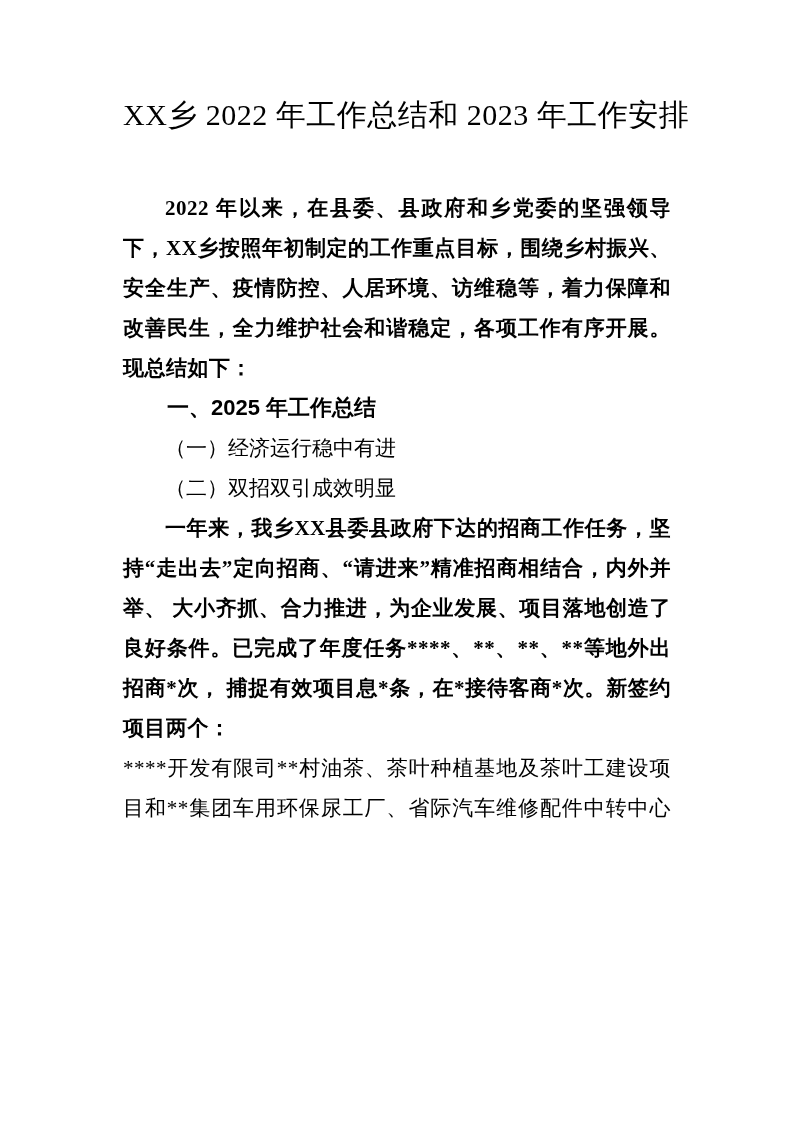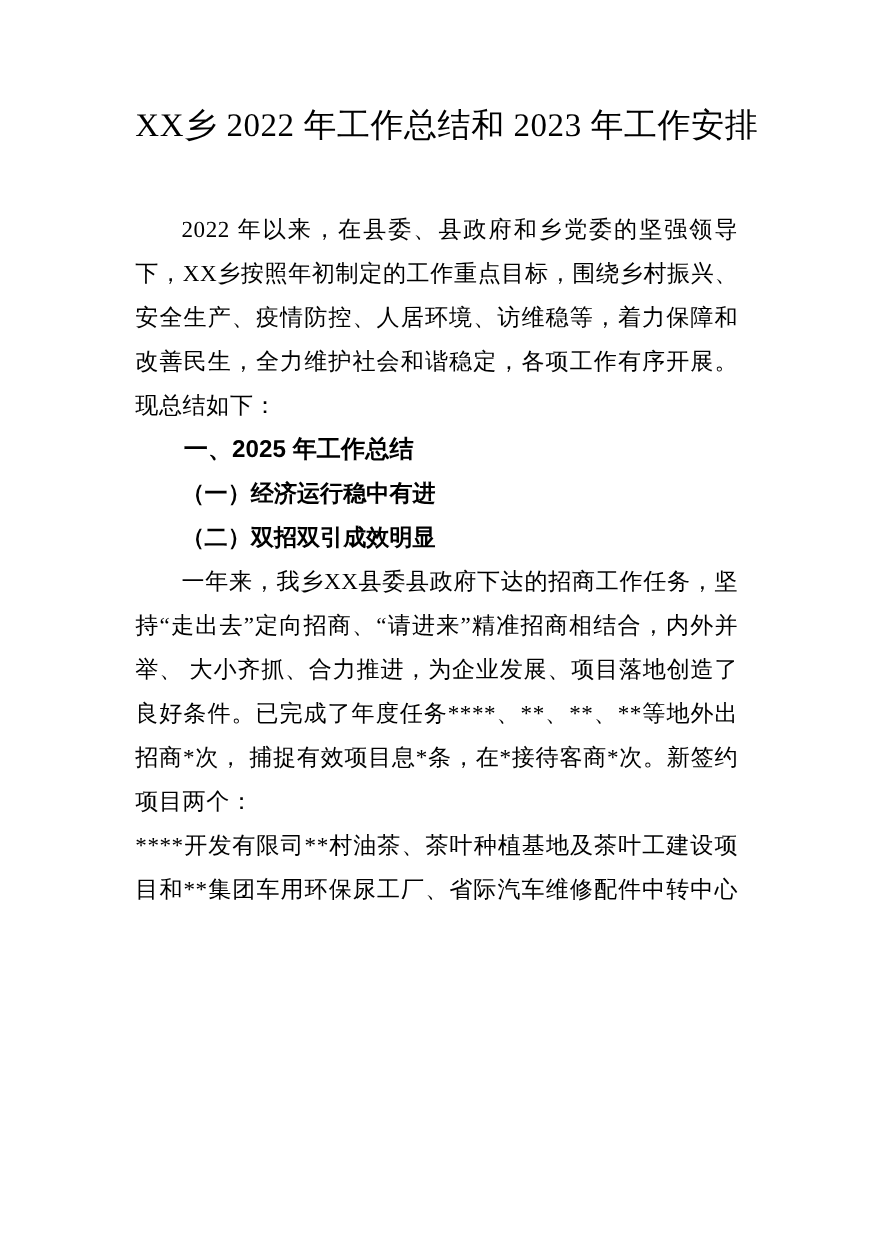--- a/index.html
+++ b/index.html
@@ -39,6 +39,7 @@
   }
   .indent {
     text-indent: 2em;
+    font-weight: bold;
   }
   .heading-1 {
     margin: 0;

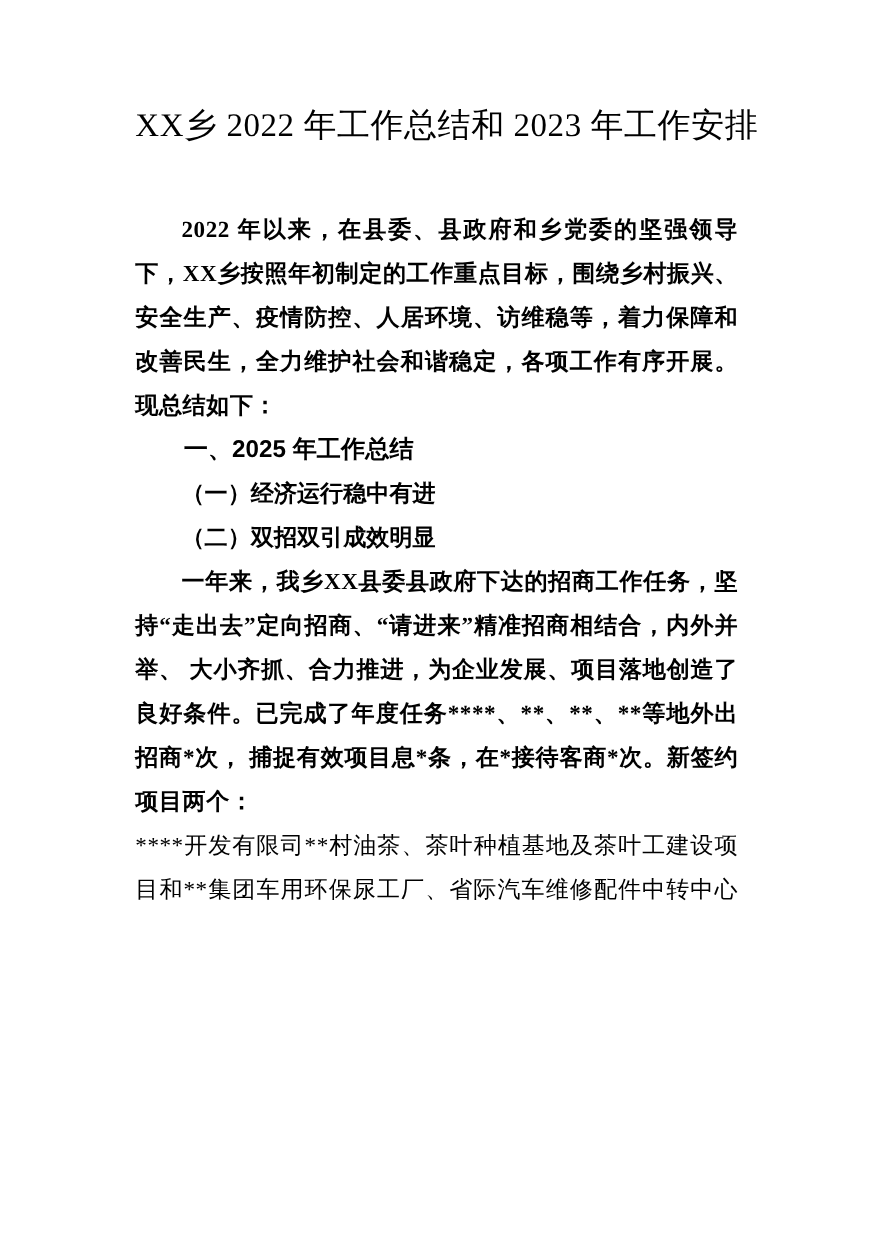--- a/index.html
+++ b/index.html
@@ -53,7 +53,7 @@
     margin: 0;
     font-size: 21px;
     line-height: 40px;
-    font-weight: 700;
+    font-weight: 400;
     text-indent: 2em;
     font-family: "Liberation Serif", "DejaVu Serif", serif;
   }

